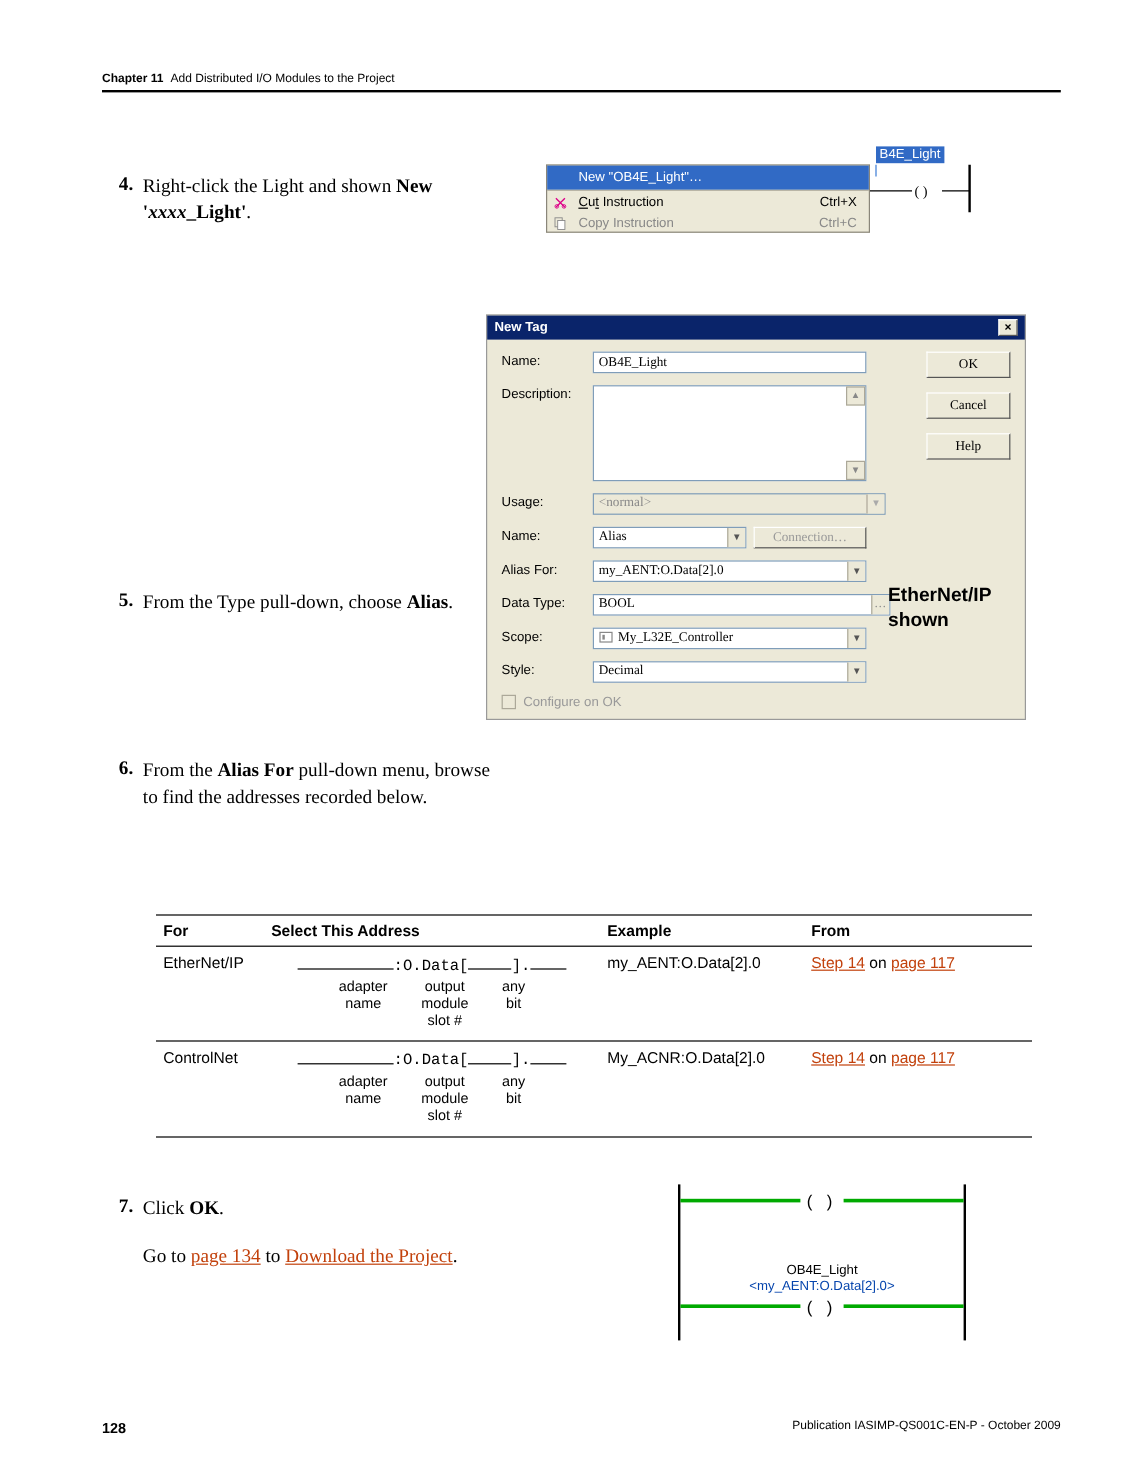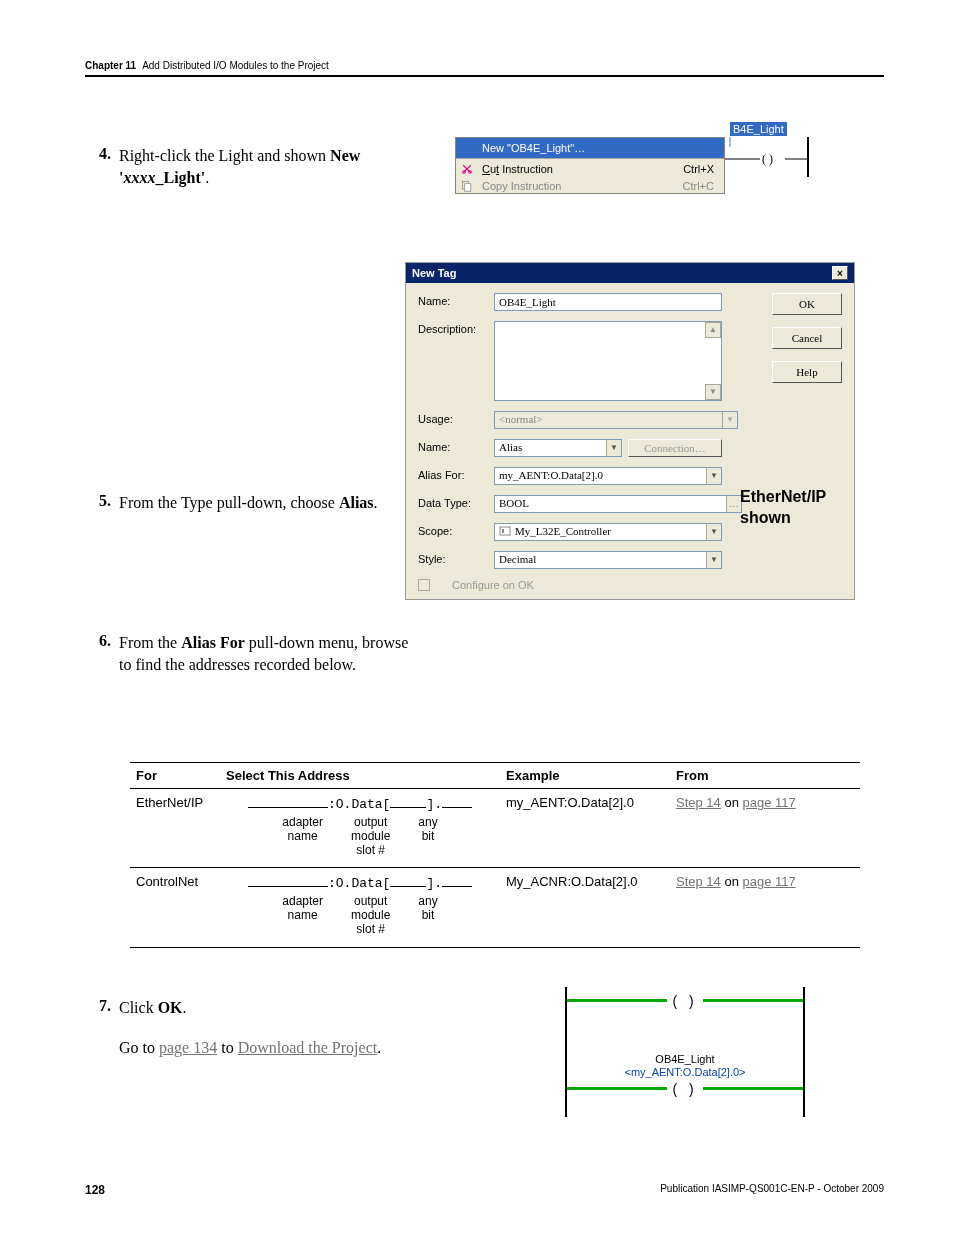--- a/index.html
+++ b/index.html
@@ -144,7 +144,7 @@
     position: absolute; right: 12px; top: 10px;
     display: flex; flex-direction: column; gap: 12px;
   }
-  .dlg-check { display: flex; align-items: center; gap: 22px; color: #999; margin-top: 4px; }
+  .dlg-check { display: flex; align-items: center; gap: 6px; color: #999; margin-top: 4px; }
   .dlg-check .box { width: 12px; height: 12px; background: #ece9d8; border: 1px solid #aca899; }
   .annotation {
     position: absolute; top: 350px; left: 655px;

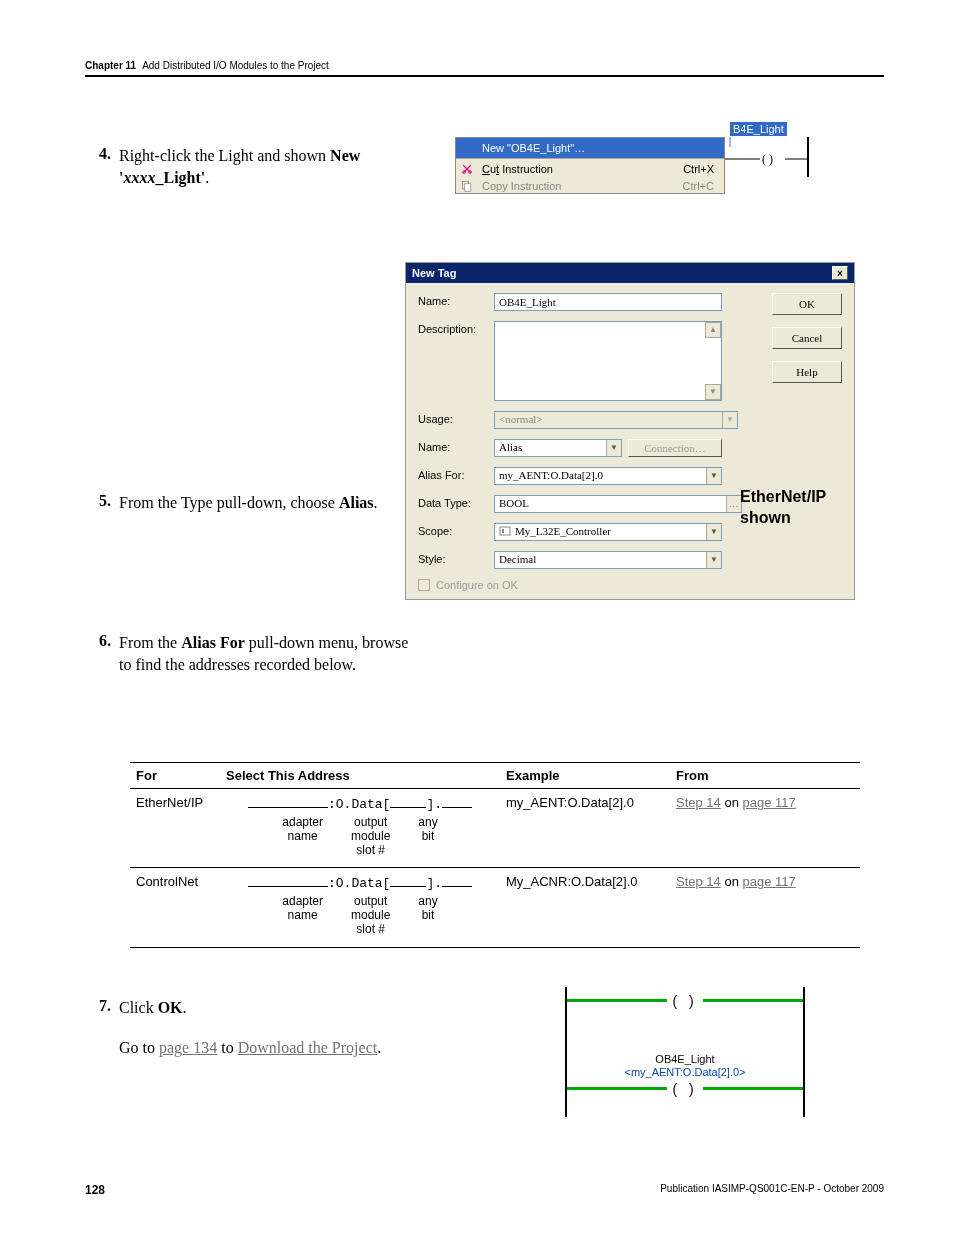--- a/index.html
+++ b/index.html
@@ -44,7 +44,7 @@
   }
   .step-text .bolditalic { font-weight: bold; font-style: italic; }
   .step-text b { font-weight: bold; }
-  a.link { color: #737373; text-decoration: underline; }
+  a.link { color: #c2410c; text-decoration: underline; }
 
   
   .ctx-menu {

